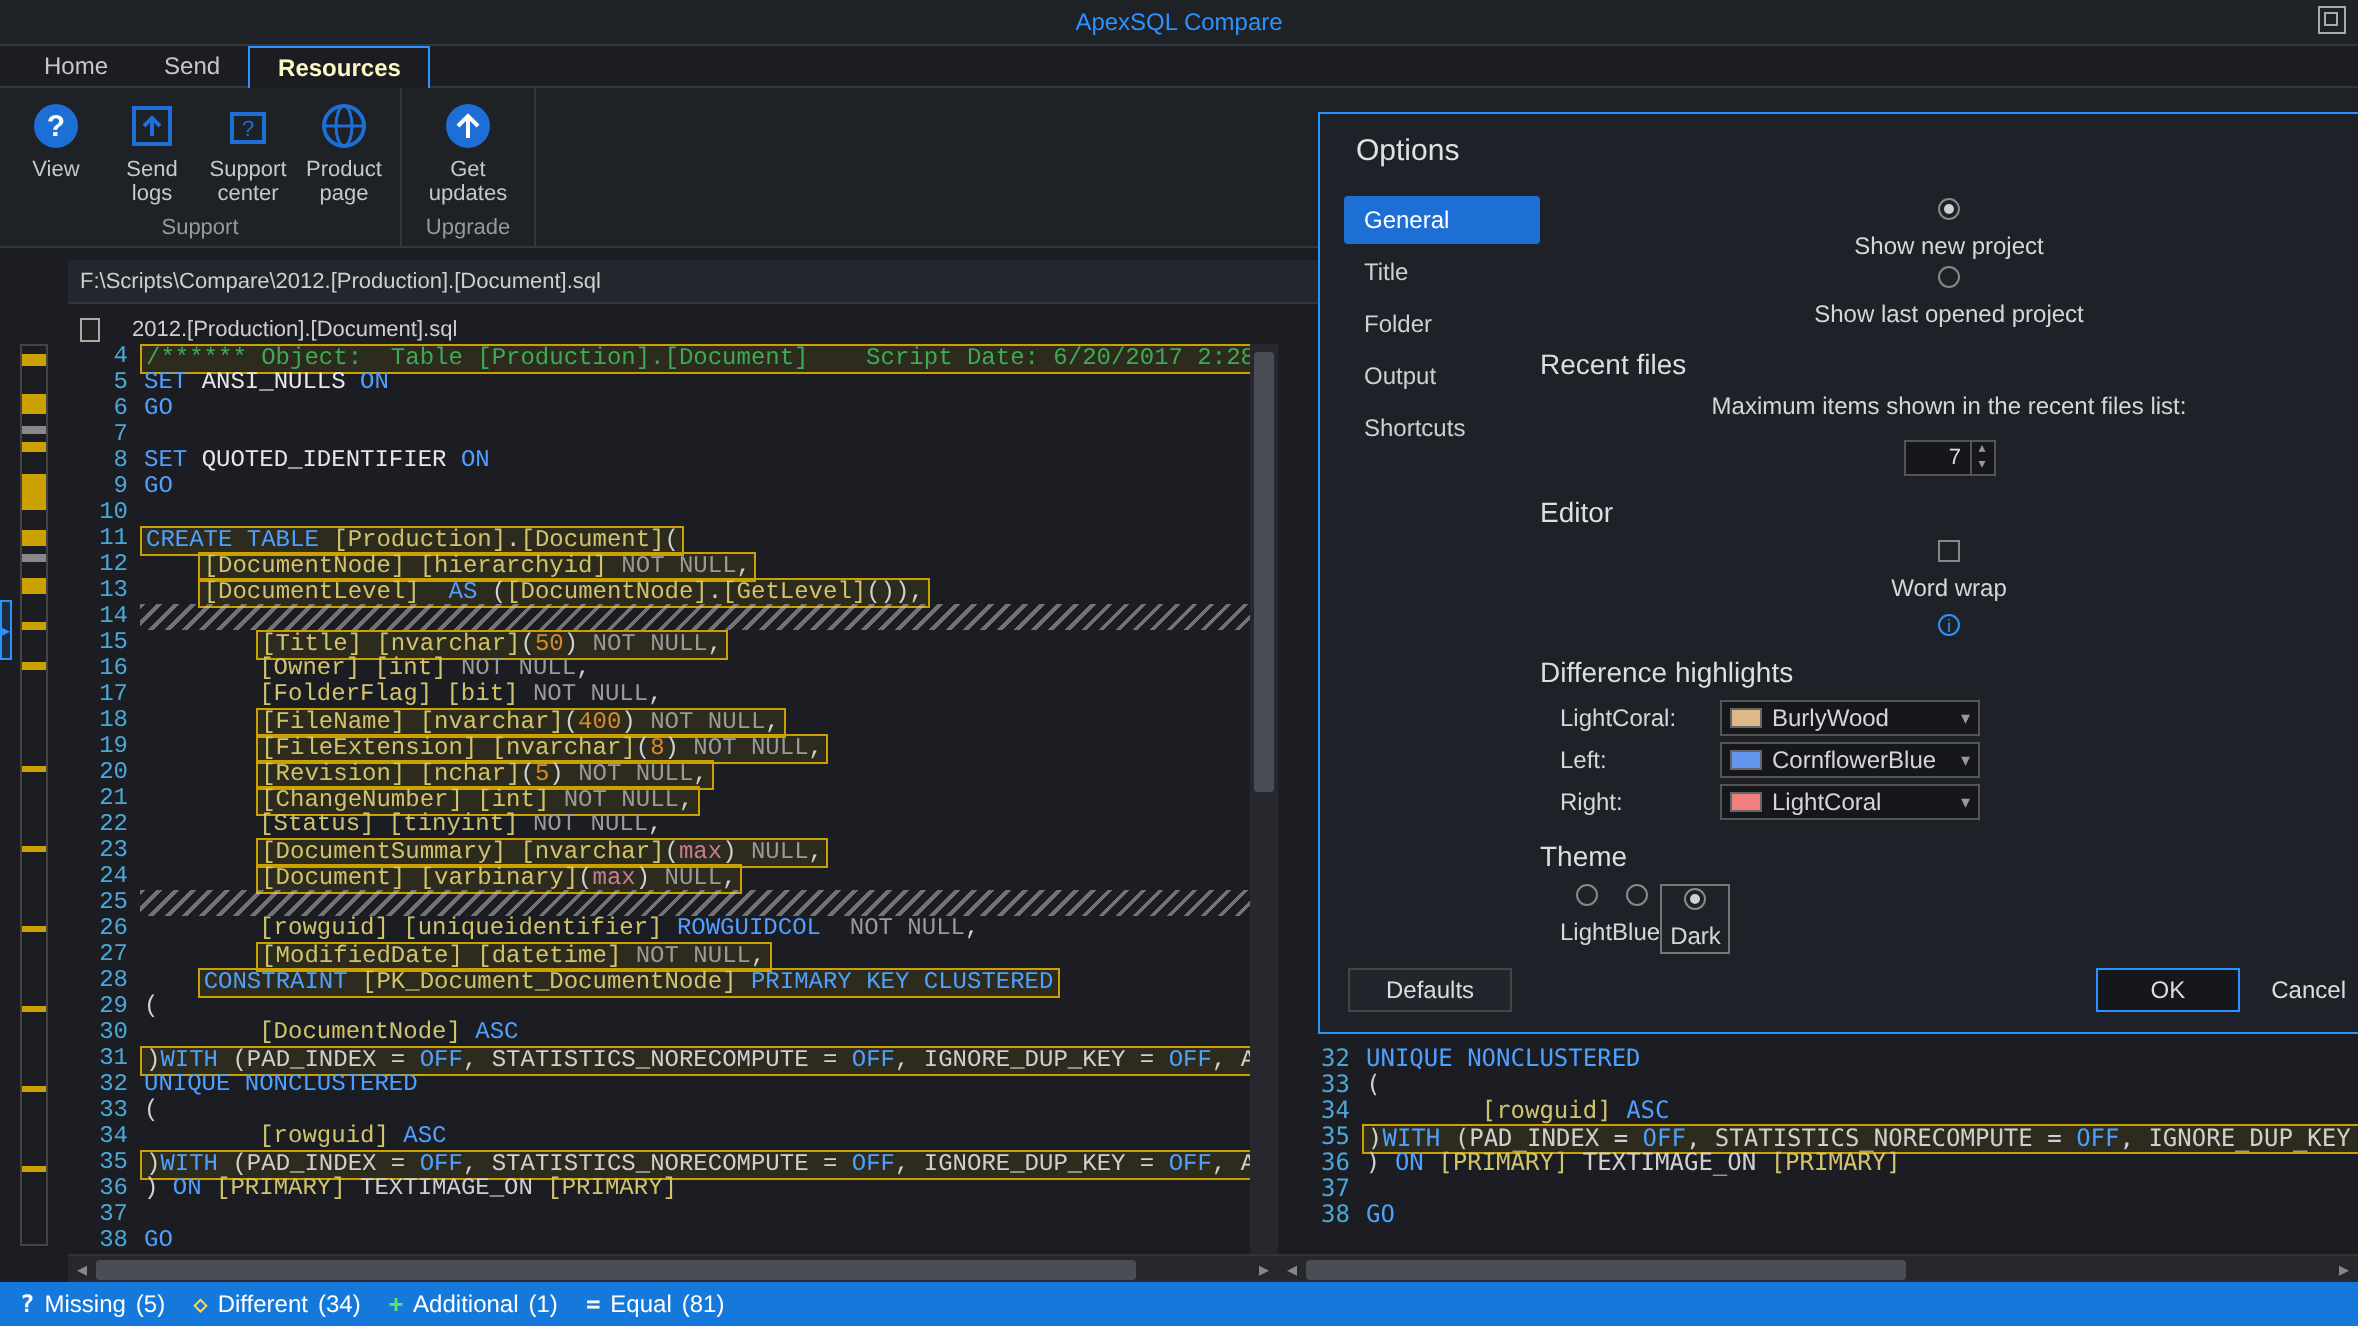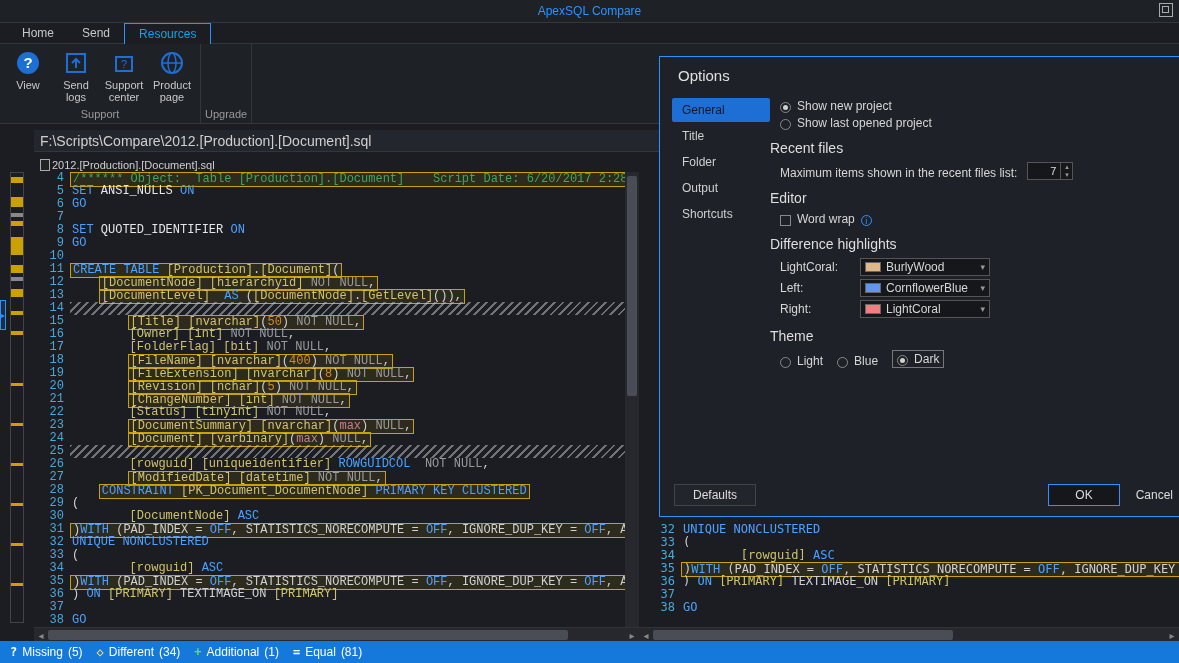--- a/index.html
+++ b/index.html
@@ -47,10 +47,11 @@
     cursor: pointer;
   }
   .menubar .tab.active {
-    color: #0ea5e9;
+    color: #fef9c3;
     border: 1px solid #2b93ff;
     border-bottom: none;
     background: #1b1d22;
+    font-weight: bold;
   }
   .ribbon {
     height: 80px;

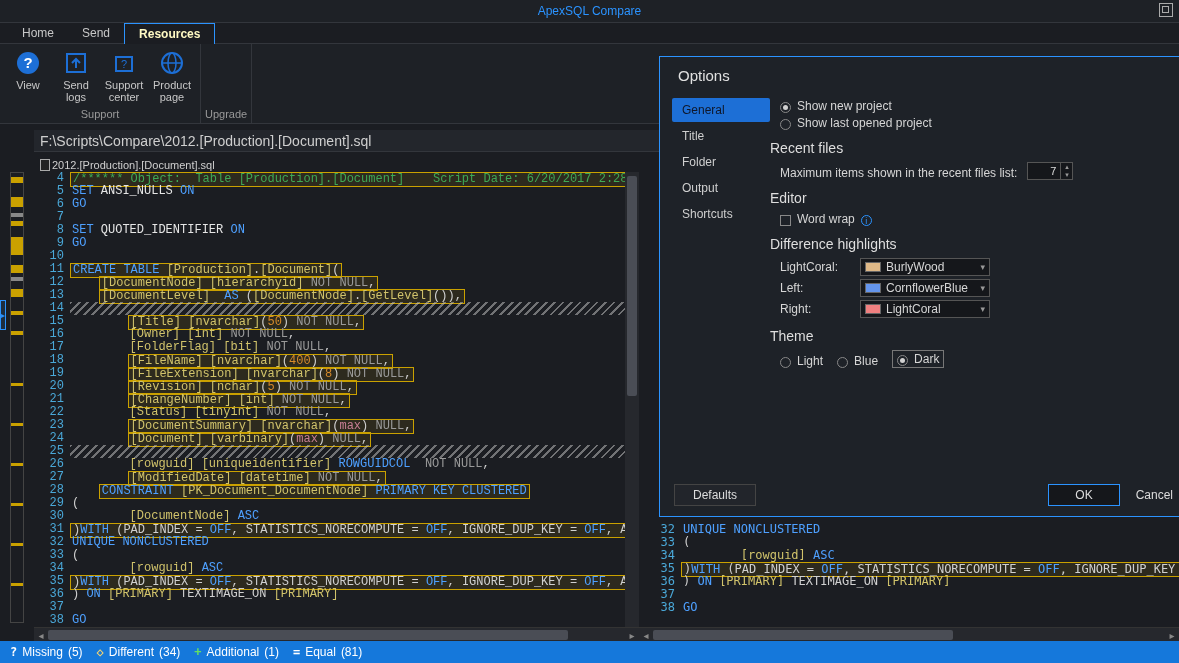--- a/index.html
+++ b/index.html
@@ -337,6 +337,17 @@
 
 
   <div class="ribbon-group">
+    <div class="ribbon-btns">
+      <div class="ribbon-btn" style="width:58px">
+        <div class="ric">
+            <svg width="24" height="24">
+              <circle cx="12" cy="12" r="11" fill="#1d6fd6"></circle>
+              <path d="M12 18 V7 M7 12 l5-5 5 5" stroke="#fff" stroke-width="2" fill="none"></path>
+            </svg>
+          </div>
+        <div>Get updates</div>
+      </div>
+    </div>
     <div class="ribbon-group-label">Upgrade</div>
   </div>
 </div>

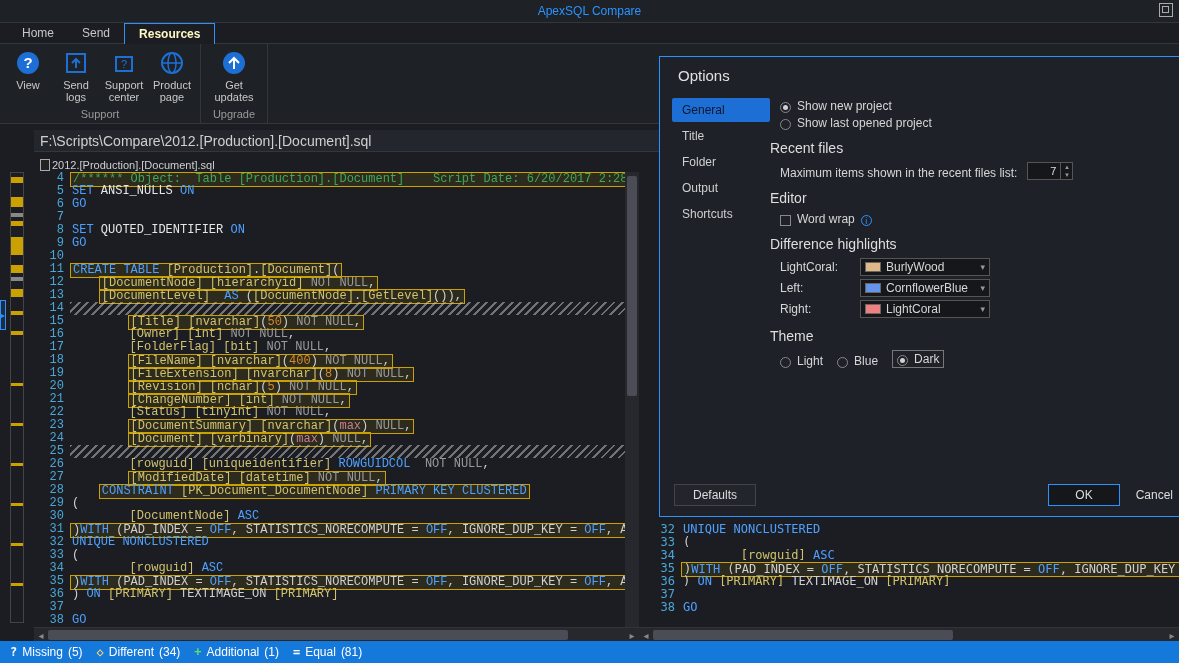--- a/index.html
+++ b/index.html
@@ -211,7 +211,7 @@
   }
   .options-nav .onav.active {
     background: #1d6fd6;
-    color:#0f172a;
+    color:#ffffff;
   }
   .options-content {
     flex:1;

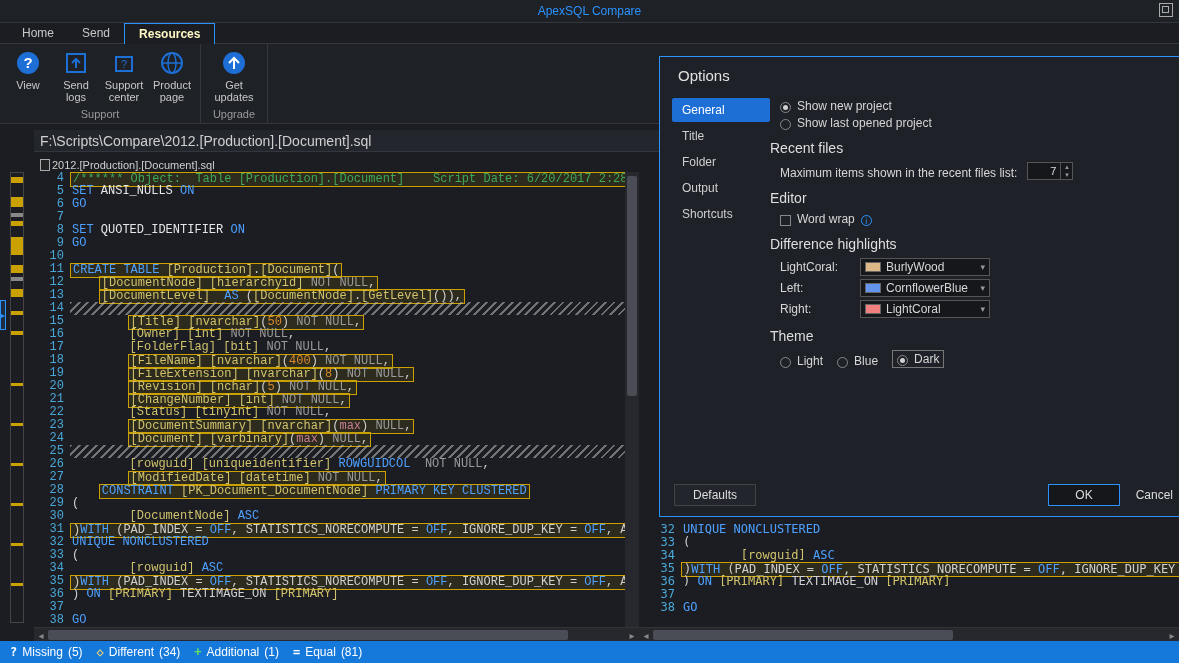--- a/index.html
+++ b/index.html
@@ -219,7 +219,7 @@
     color:#d6d6d6;
   }
   .opt-h { font-size:14px; color:#dedede; margin: 4px 0 6px 0;}
-  .opt-row { display:flex; align-items:flex-end; gap:6px; font-size:12px; margin:3px 0 3px 10px;}
+  .opt-row { display:flex; align-items:center; gap:6px; font-size:12px; margin:3px 0 3px 10px;flex-direction:column;}
   .radio { width:11px;height:11px;border:1px solid #888;border-radius:50%;display:inline-flex;align-items:center;justify-content:center;}
   .radio.on::after{content:"";width:5px;height:5px;background:#d0d0d0;border-radius:50%;}
   .chk { width:11px;height:11px;border:1px solid #888;display:inline-block;}

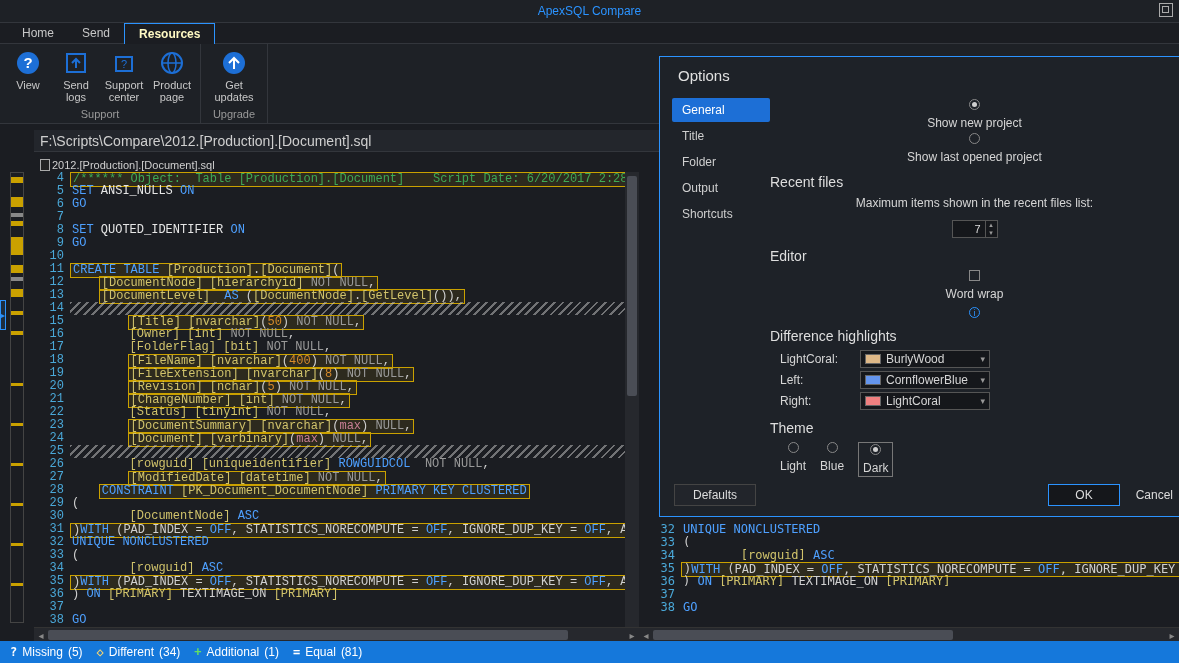--- a/index.html
+++ b/index.html
@@ -90,7 +90,7 @@
     margin: 6px 6px 0 34px;
     background: #23262c;
   }
-  .pathbar .path { flex:1; color:#cfcfcf; font-size:14px; }
+  .pathbar .path { flex:1; color:#cfcfcf; font-size:11px; }
   .pathbar .dd { color:#aaa; font-size:9px;}
   .pathbar .folder-ic { width:14px;height:12px;background:#d7a838;border-radius:1px;position:relative;}
   .pathbar .folder-ic::before{content:"";position:absolute;top:-3px;left:0;width:6px;height:3px;background:#d7a838;border-radius:1px 1px 0 0;}

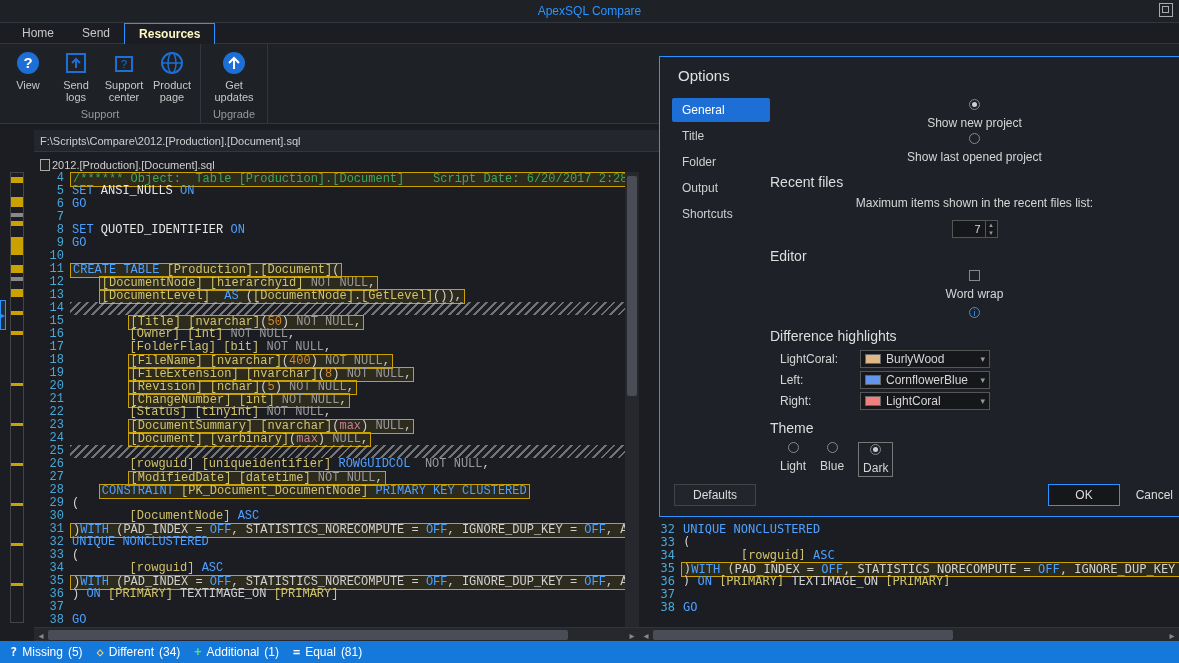--- a/index.html
+++ b/index.html
@@ -99,7 +99,7 @@
     height: 22px; display:flex; align-items:center;
     margin: 2px 6px 0 34px;
     color:#cfcfcf; font-size:11px;
-    gap:2px;
+    gap:16px;
     padding-left:6px;
   }
   .doc-tab .doc-ic{width:10px;height:12px;border:1px solid #aaa;background:#222;}

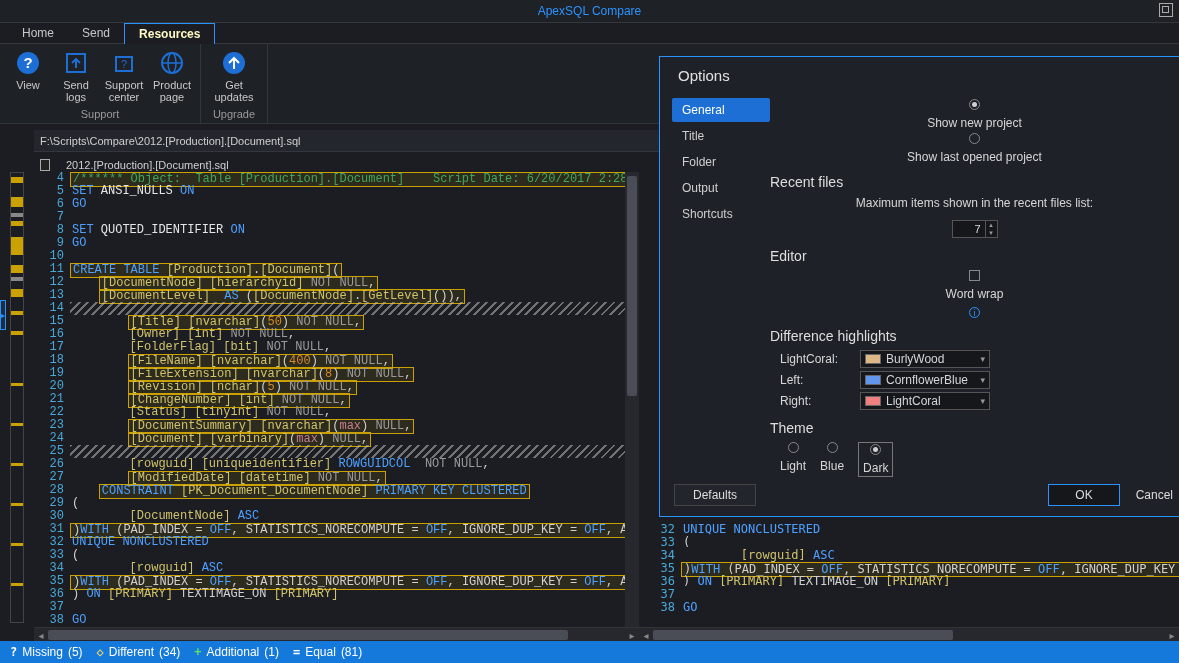--- a/index.html
+++ b/index.html
@@ -233,7 +233,7 @@
   .dd-box{ width:130px; height:18px; border:1px solid #555; background:#15171b; display:flex; align-items:center; padding:0 4px; gap:5px;}
   .dd-box .sw{width:16px;height:10px;border:1px solid #666;}
   .dd-box .dd-ar{margin-left:auto;color:#999;font-size:9px;}
-  .theme-row{display:flex;gap:14px;margin:6px 0 0 10px;}
+  .theme-row{display:flex;margin:6px 0 0 10px;}
   
   .options-footer{
     display:flex; align-items:center;

